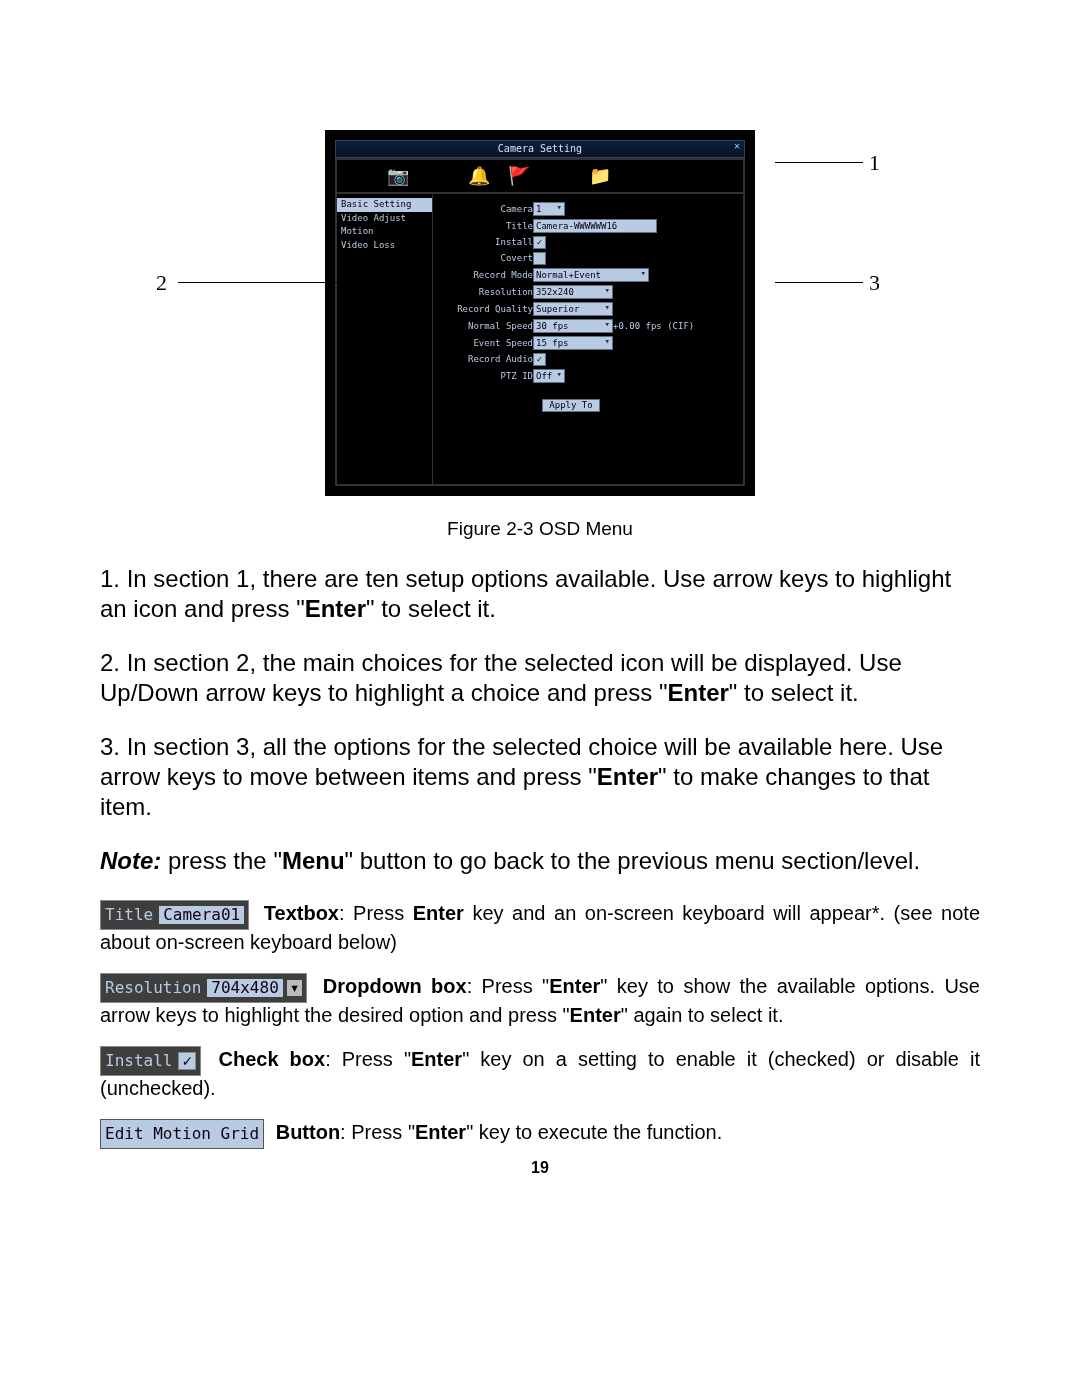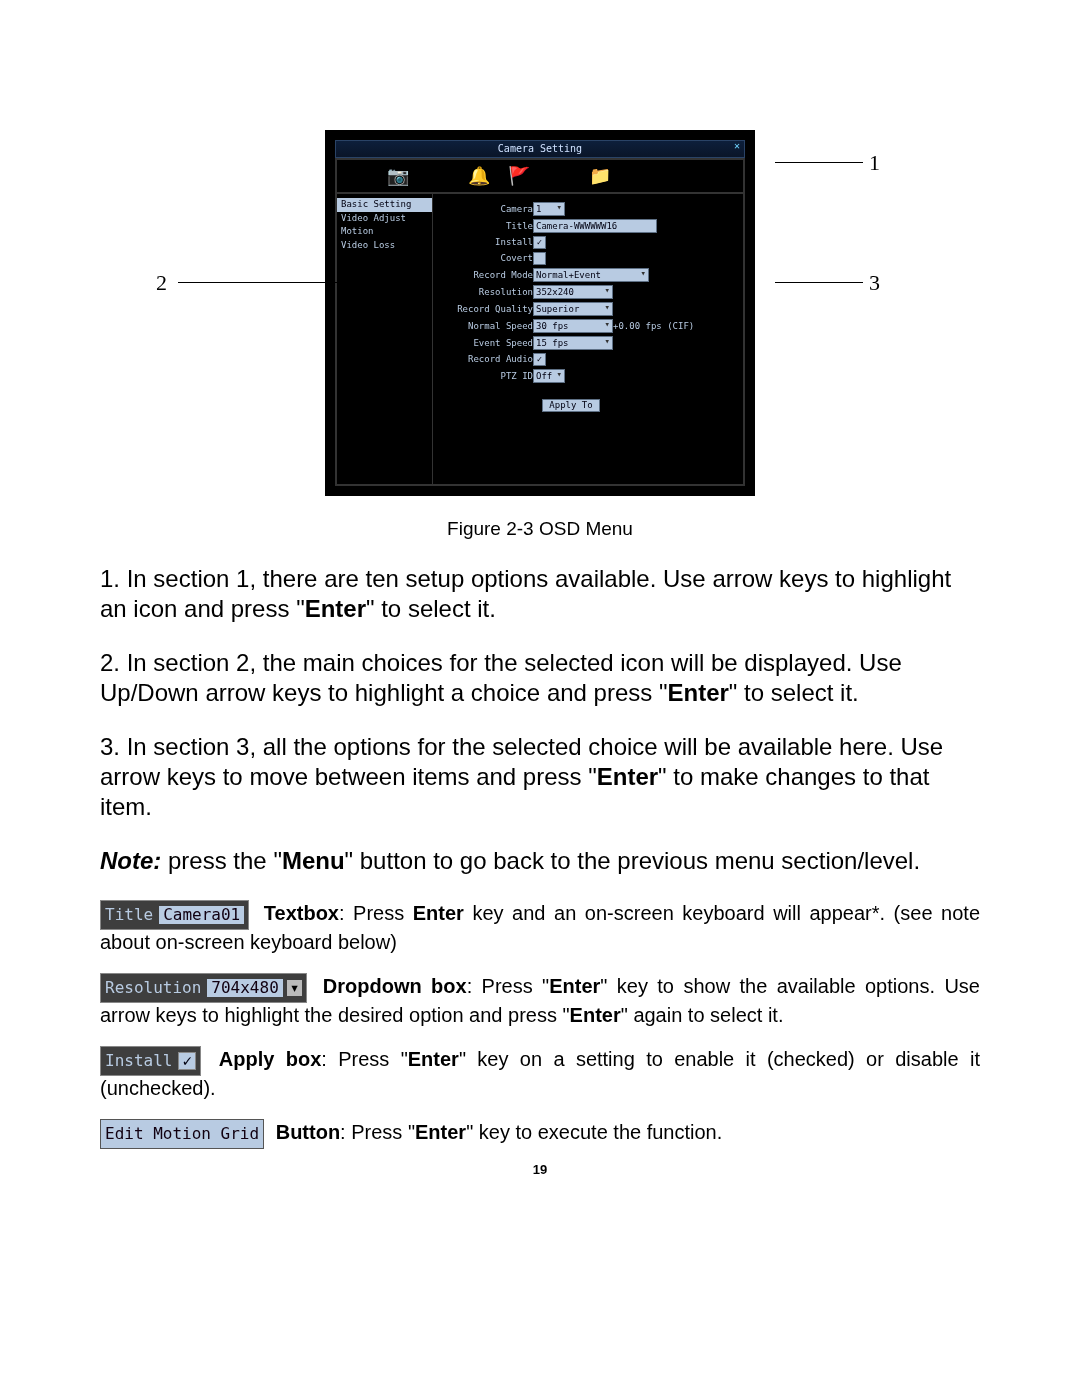--- a/index.html
+++ b/index.html
@@ -167,7 +167,7 @@
         <span>Install</span>
         <span class="chk">✓</span>
       </span>
-  <b>Apply box</b><span>: Press "</span><b>Enter</b><span>" key on a setting to enable it (checked) or disable it (unchecked).</span>
+  <b>Check box</b><span>: Press "</span><b>Enter</b><span>" key on a setting to enable it (checked) or disable it (unchecked).</span>
  </div>
 
  <div class="jpara">

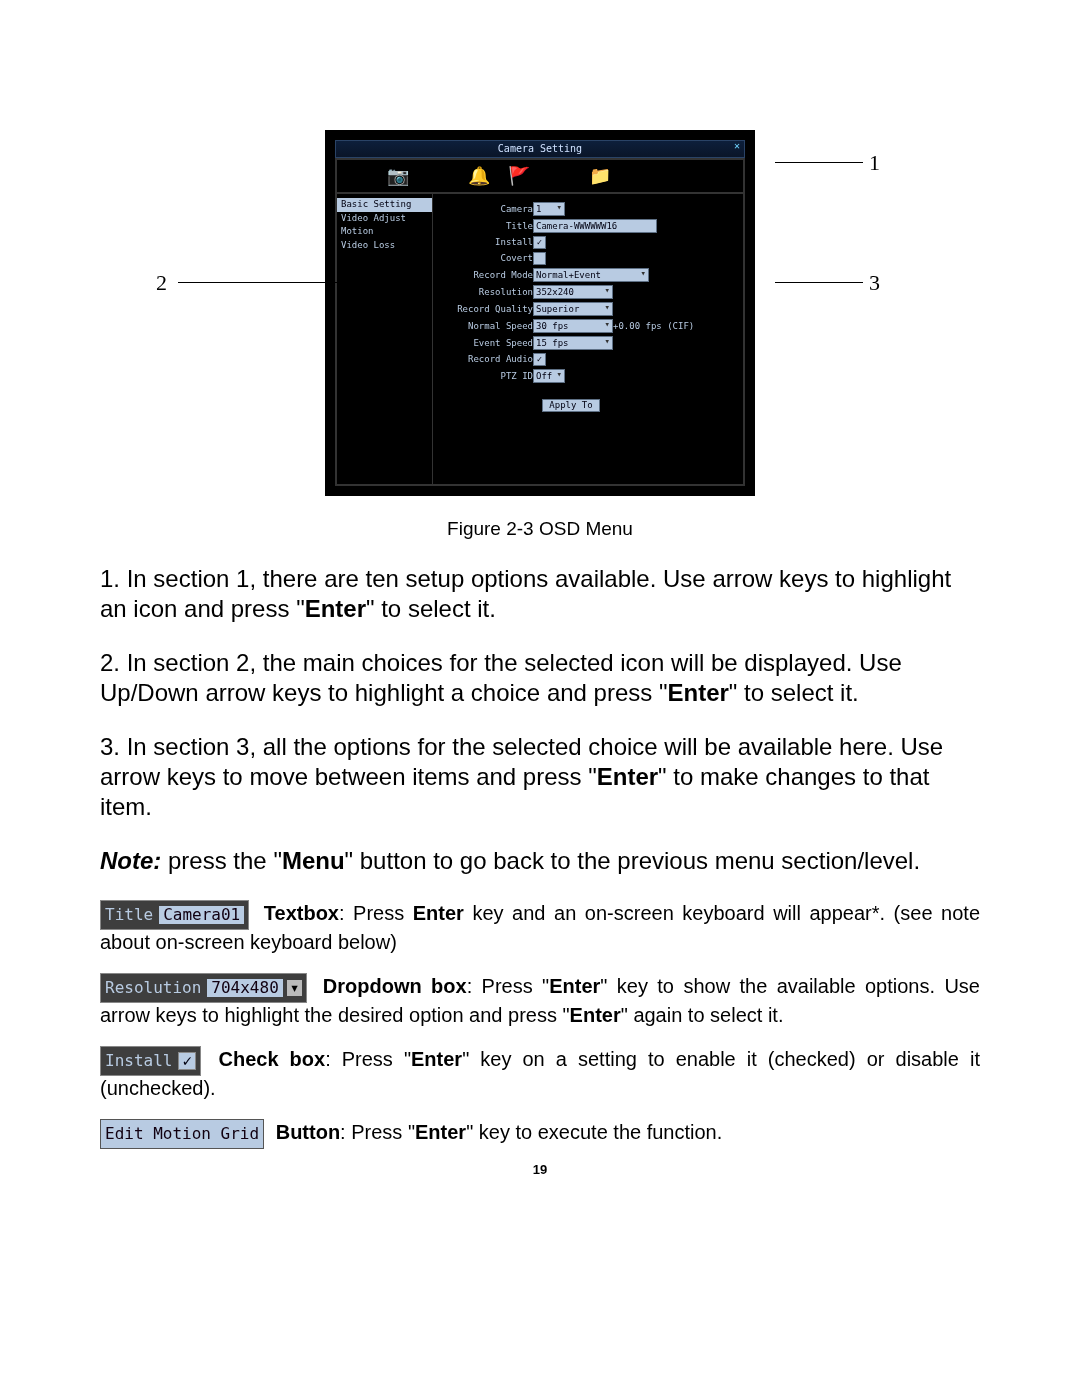--- a/index.html
+++ b/index.html
@@ -45,7 +45,7 @@
   .ex .chk{width:16px;height:16px;border:1px solid #888;background:#b8cbe2;margin-left:6px;display:inline-flex;align-items:center;justify-content:center;color:#001}
   .ex.btnex{background:#b8cbe2;color:#101;border:1px solid #555;font-weight:normal}
   .jpara{font-size:20px;line-height:1.25;margin:10px 0 18px;text-align:justify}
-  .pg{position:absolute;left:0;right:0;bottom:30px;text-align:center;font-weight:bold;font-size:13px}
+  .pg{position:absolute;left:0;right:0;bottom:30px;text-align:center;font-weight:bold;font-size:16px}
 </style>
 </head>
 <body>

